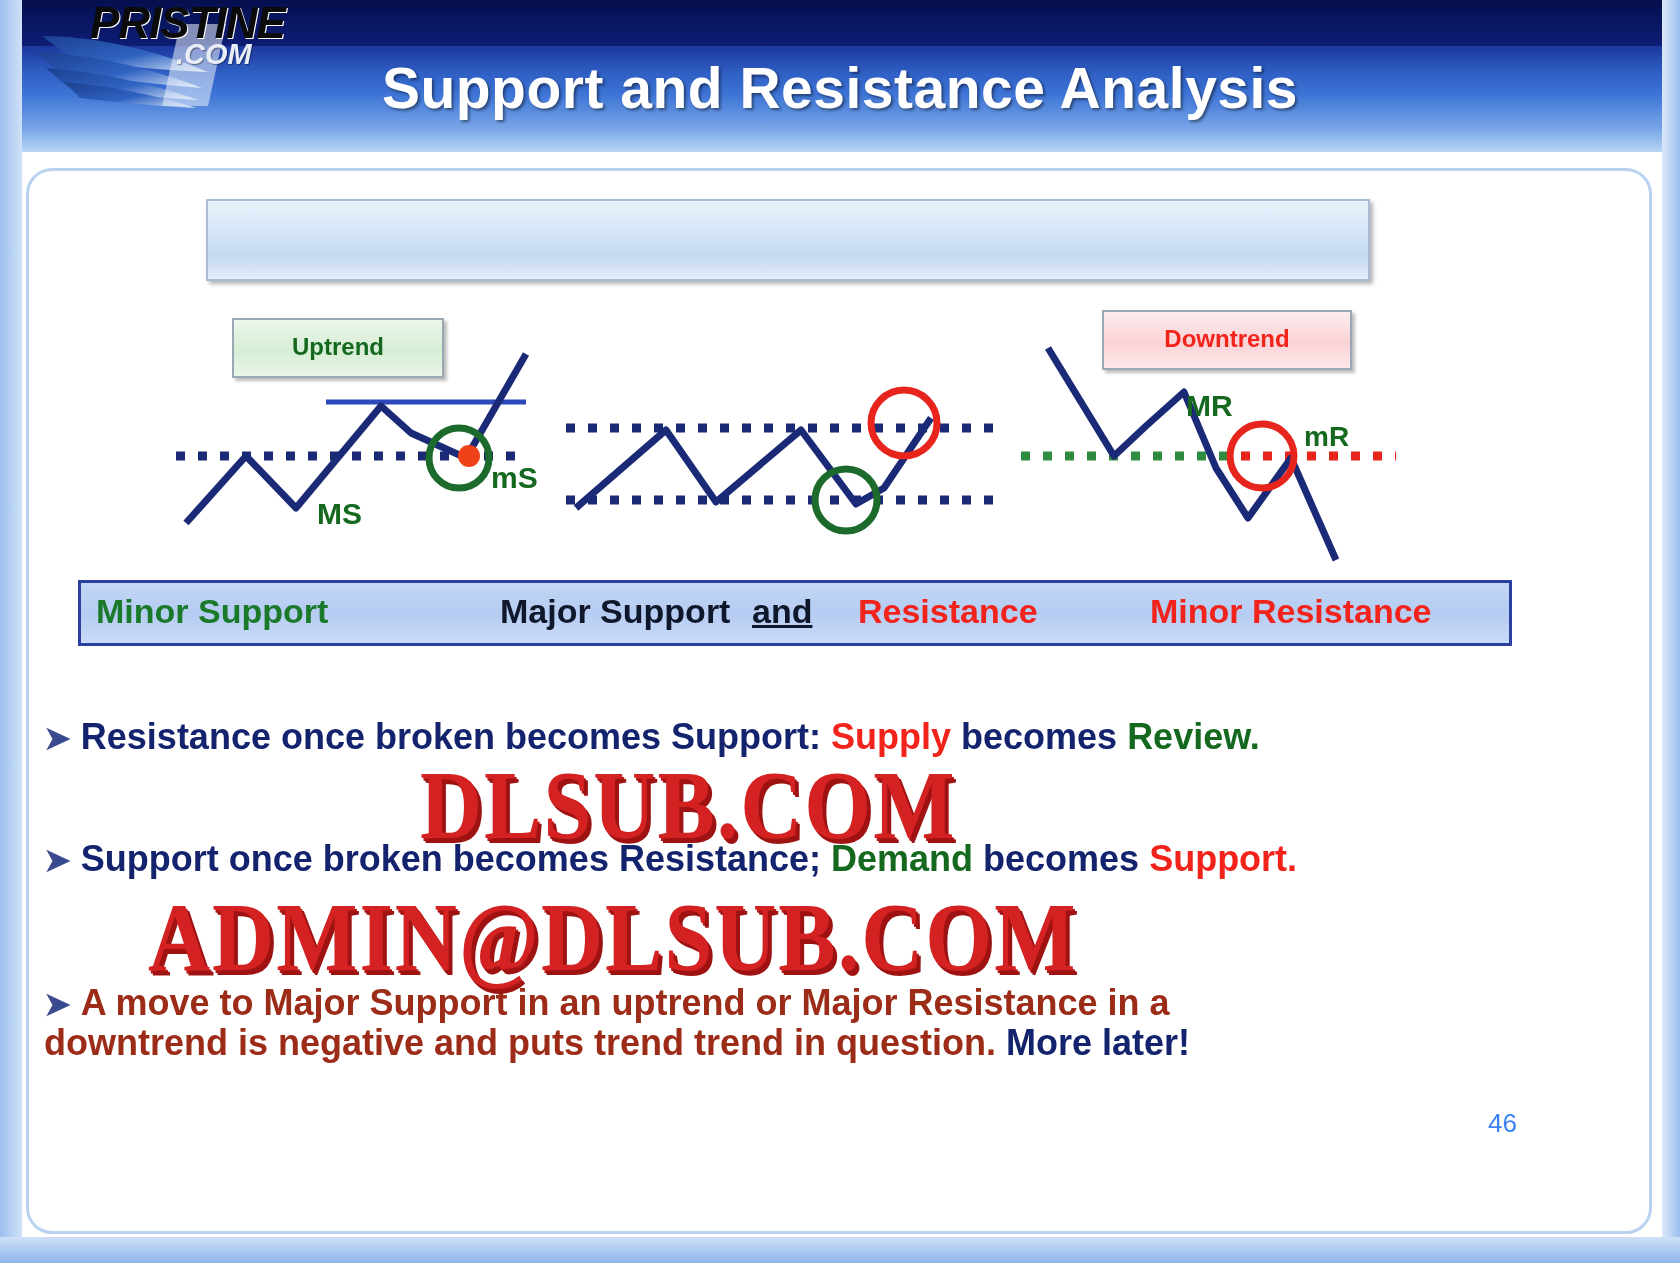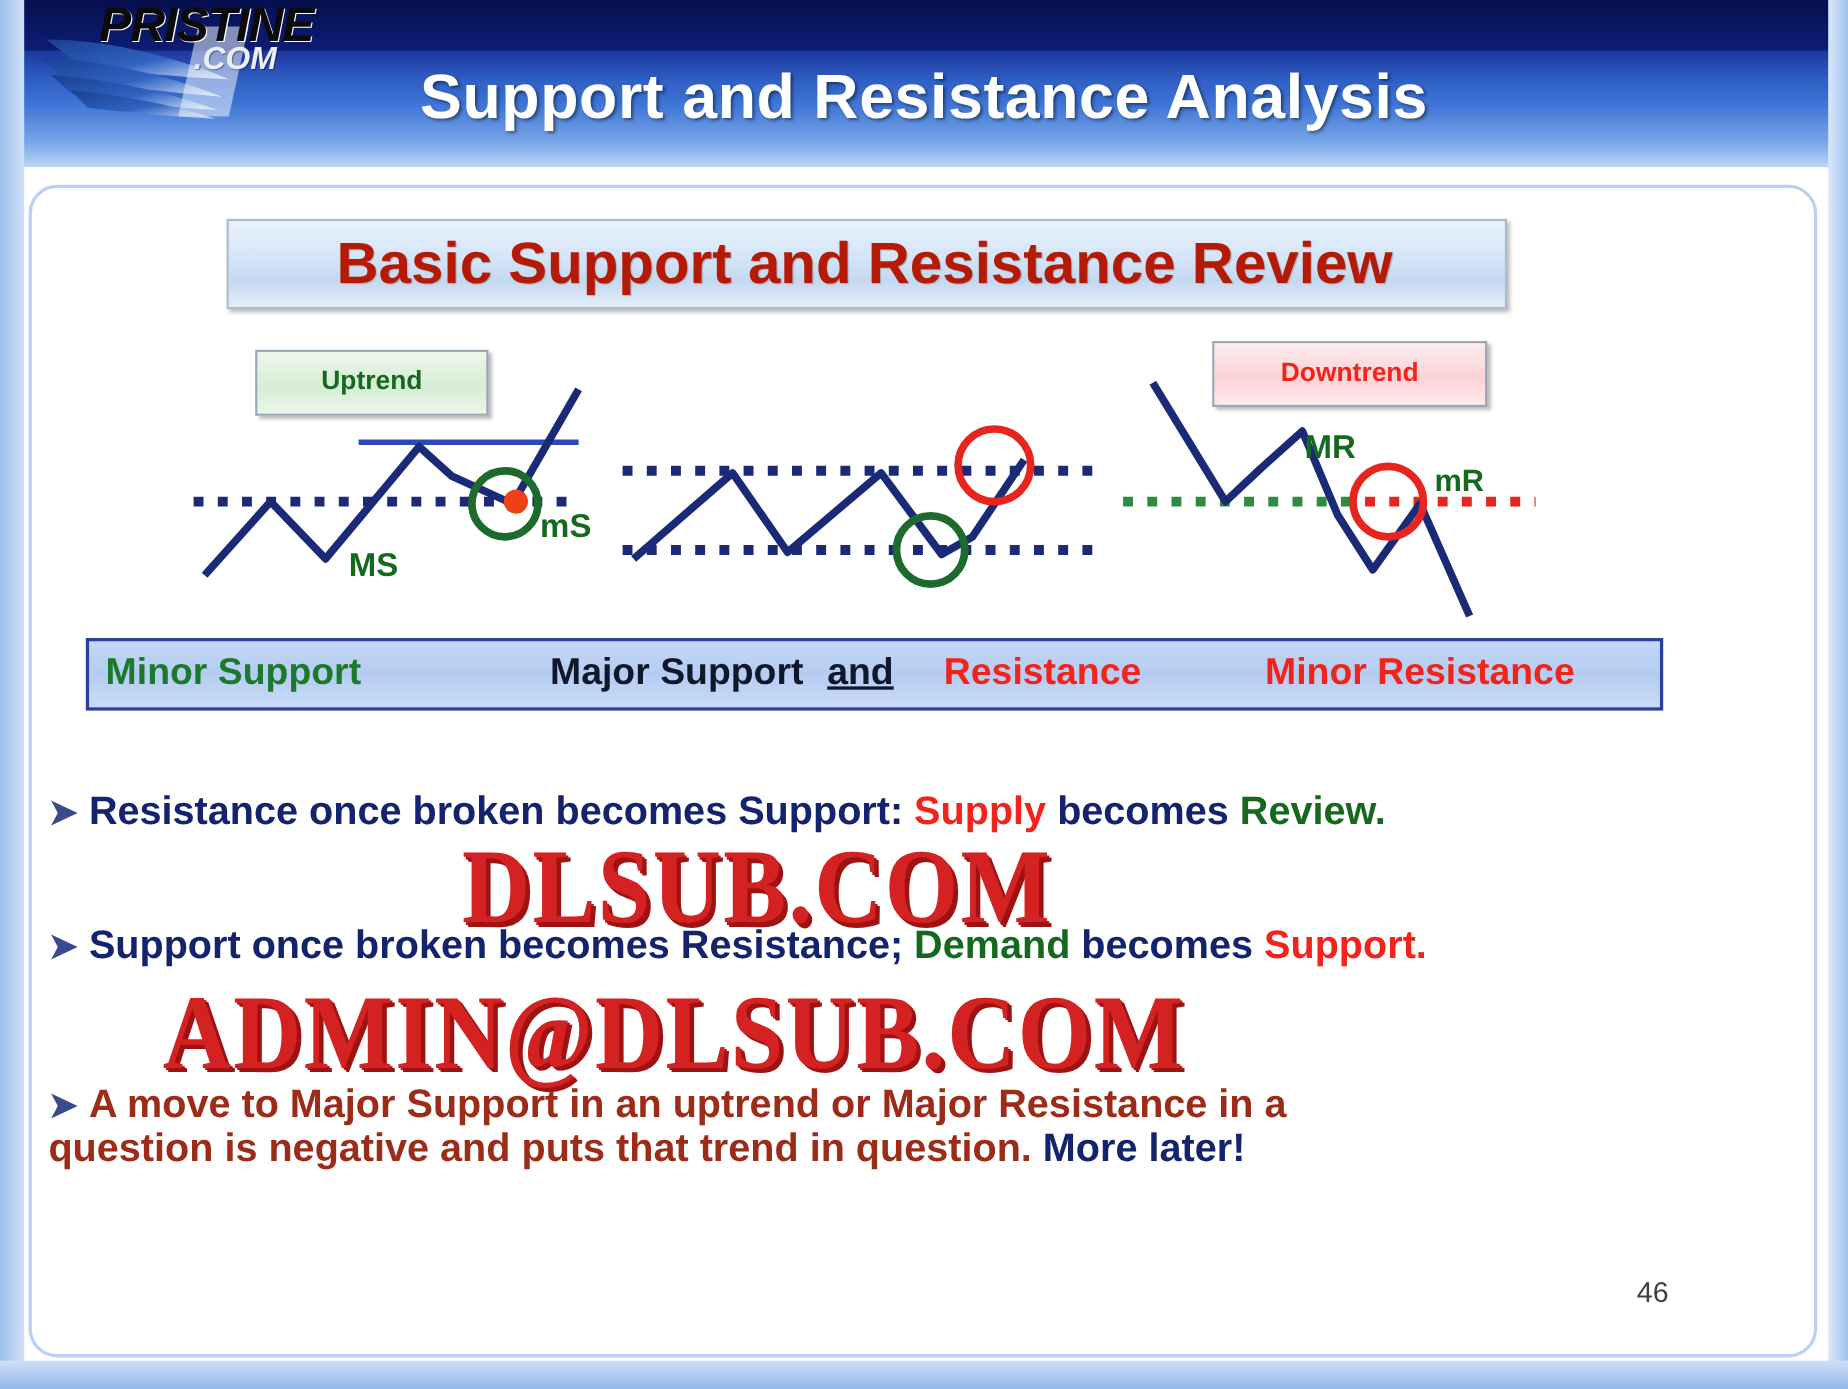--- a/index.html
+++ b/index.html
@@ -203,7 +203,6 @@
   <div id="card"></div>
 
   <div id="review-plate"></div>
-  <div id="review-text">Basic Support and Resistance Review</div>
 
   <div class="trend-plate" id="plate-up">Uptrend</div>
   <div class="trend-plate" id="plate-down">Downtrend</div>

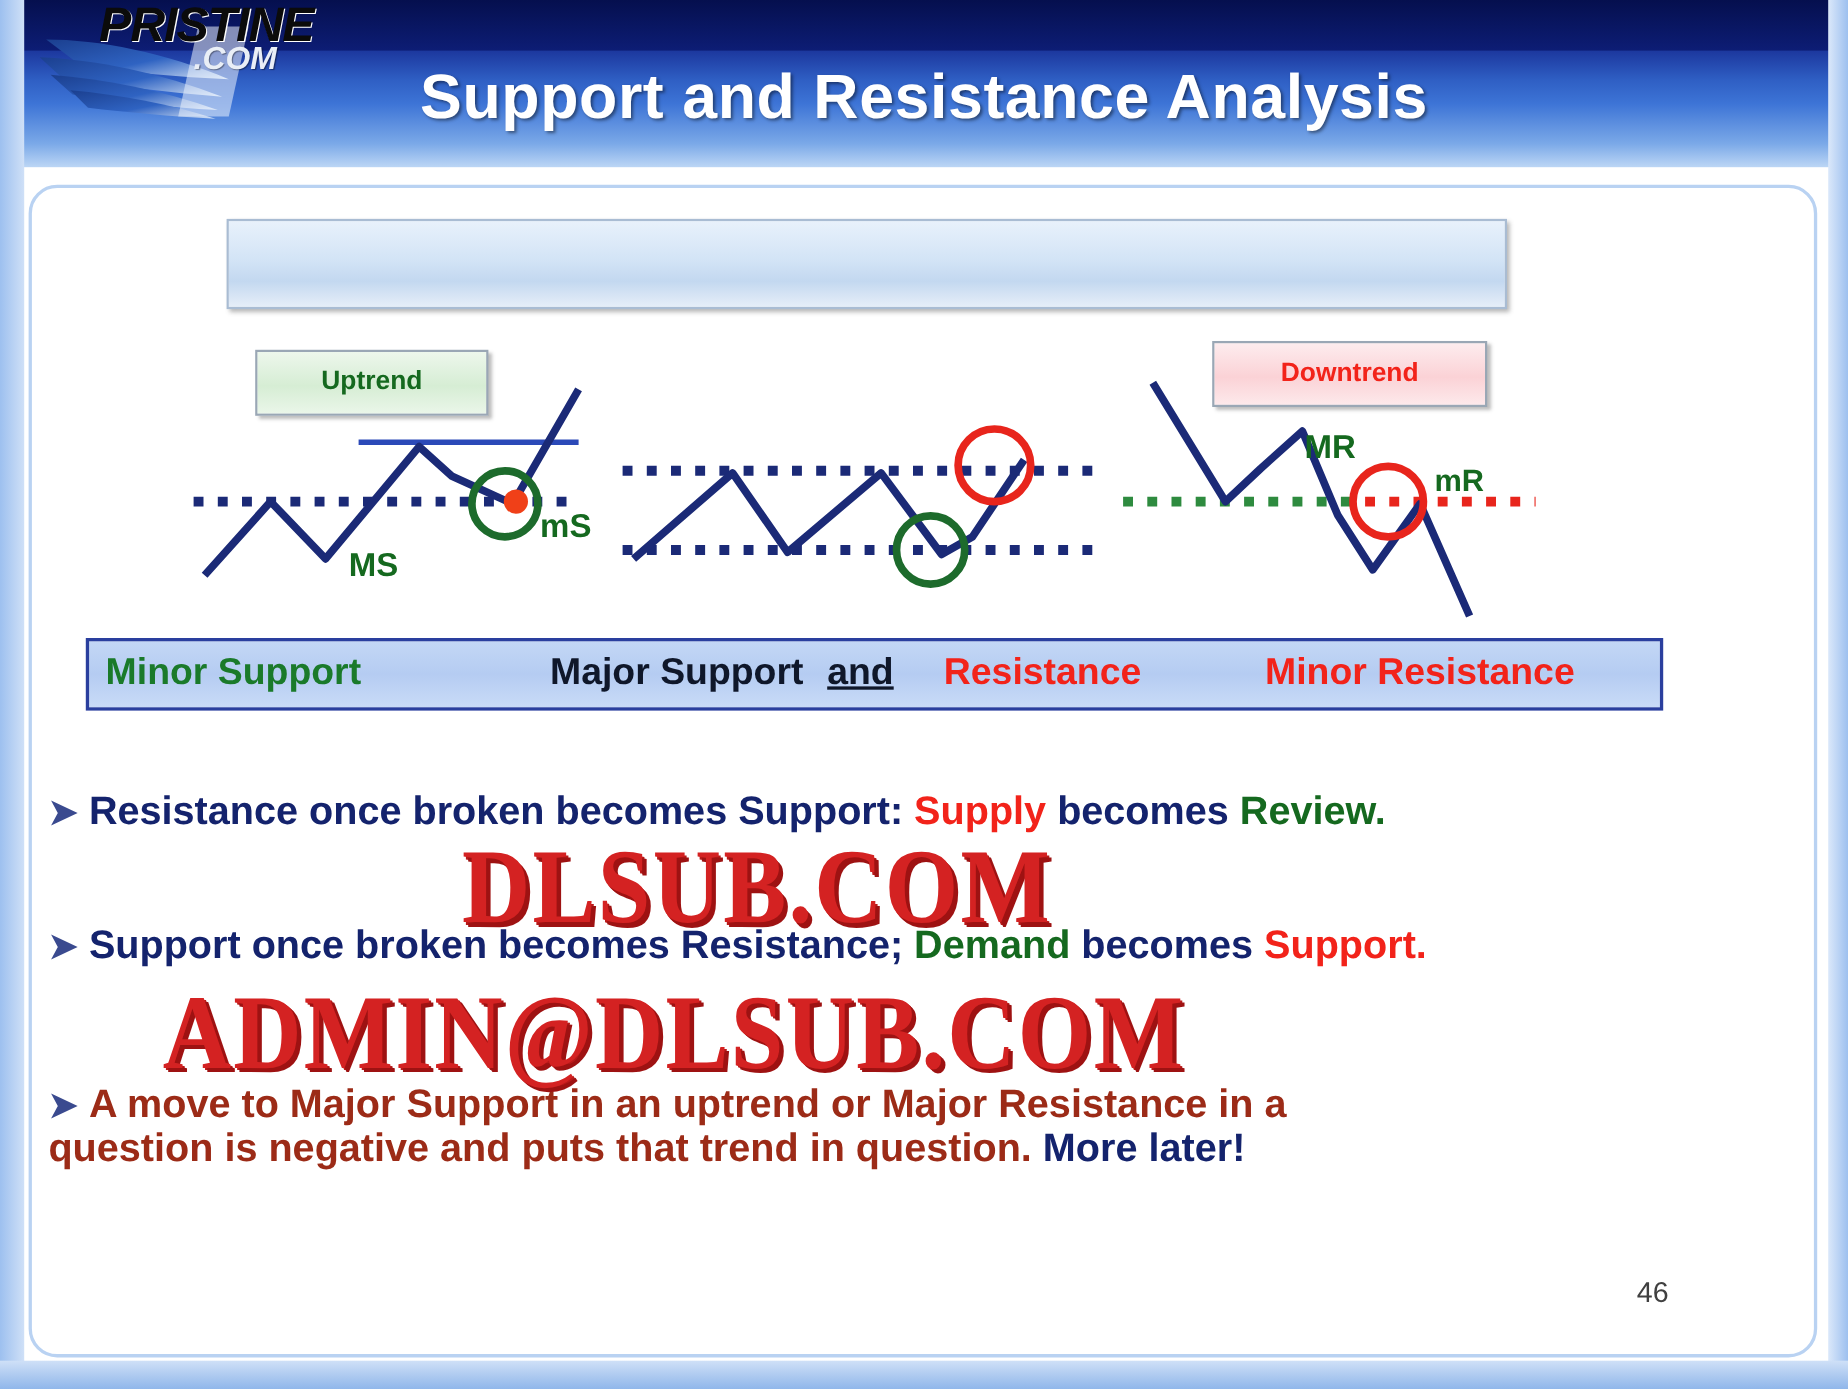--- a/index.html
+++ b/index.html
@@ -263,7 +263,7 @@
     <span class="arrow">➤</span><span class="darkred">A move to Major Support in an uptrend or Major Resistance in a</span>
   </div>
   <div class="bullet-row" id="b3b">
-    <span class="darkred">question is negative and puts that trend in question. </span><span class="navy">More later!</span>
+    <span class="darkred">downtrend is negative and puts trend trend in question. </span><span class="navy">More later!</span>
   </div>
 
   <div id="pageno">46</div>

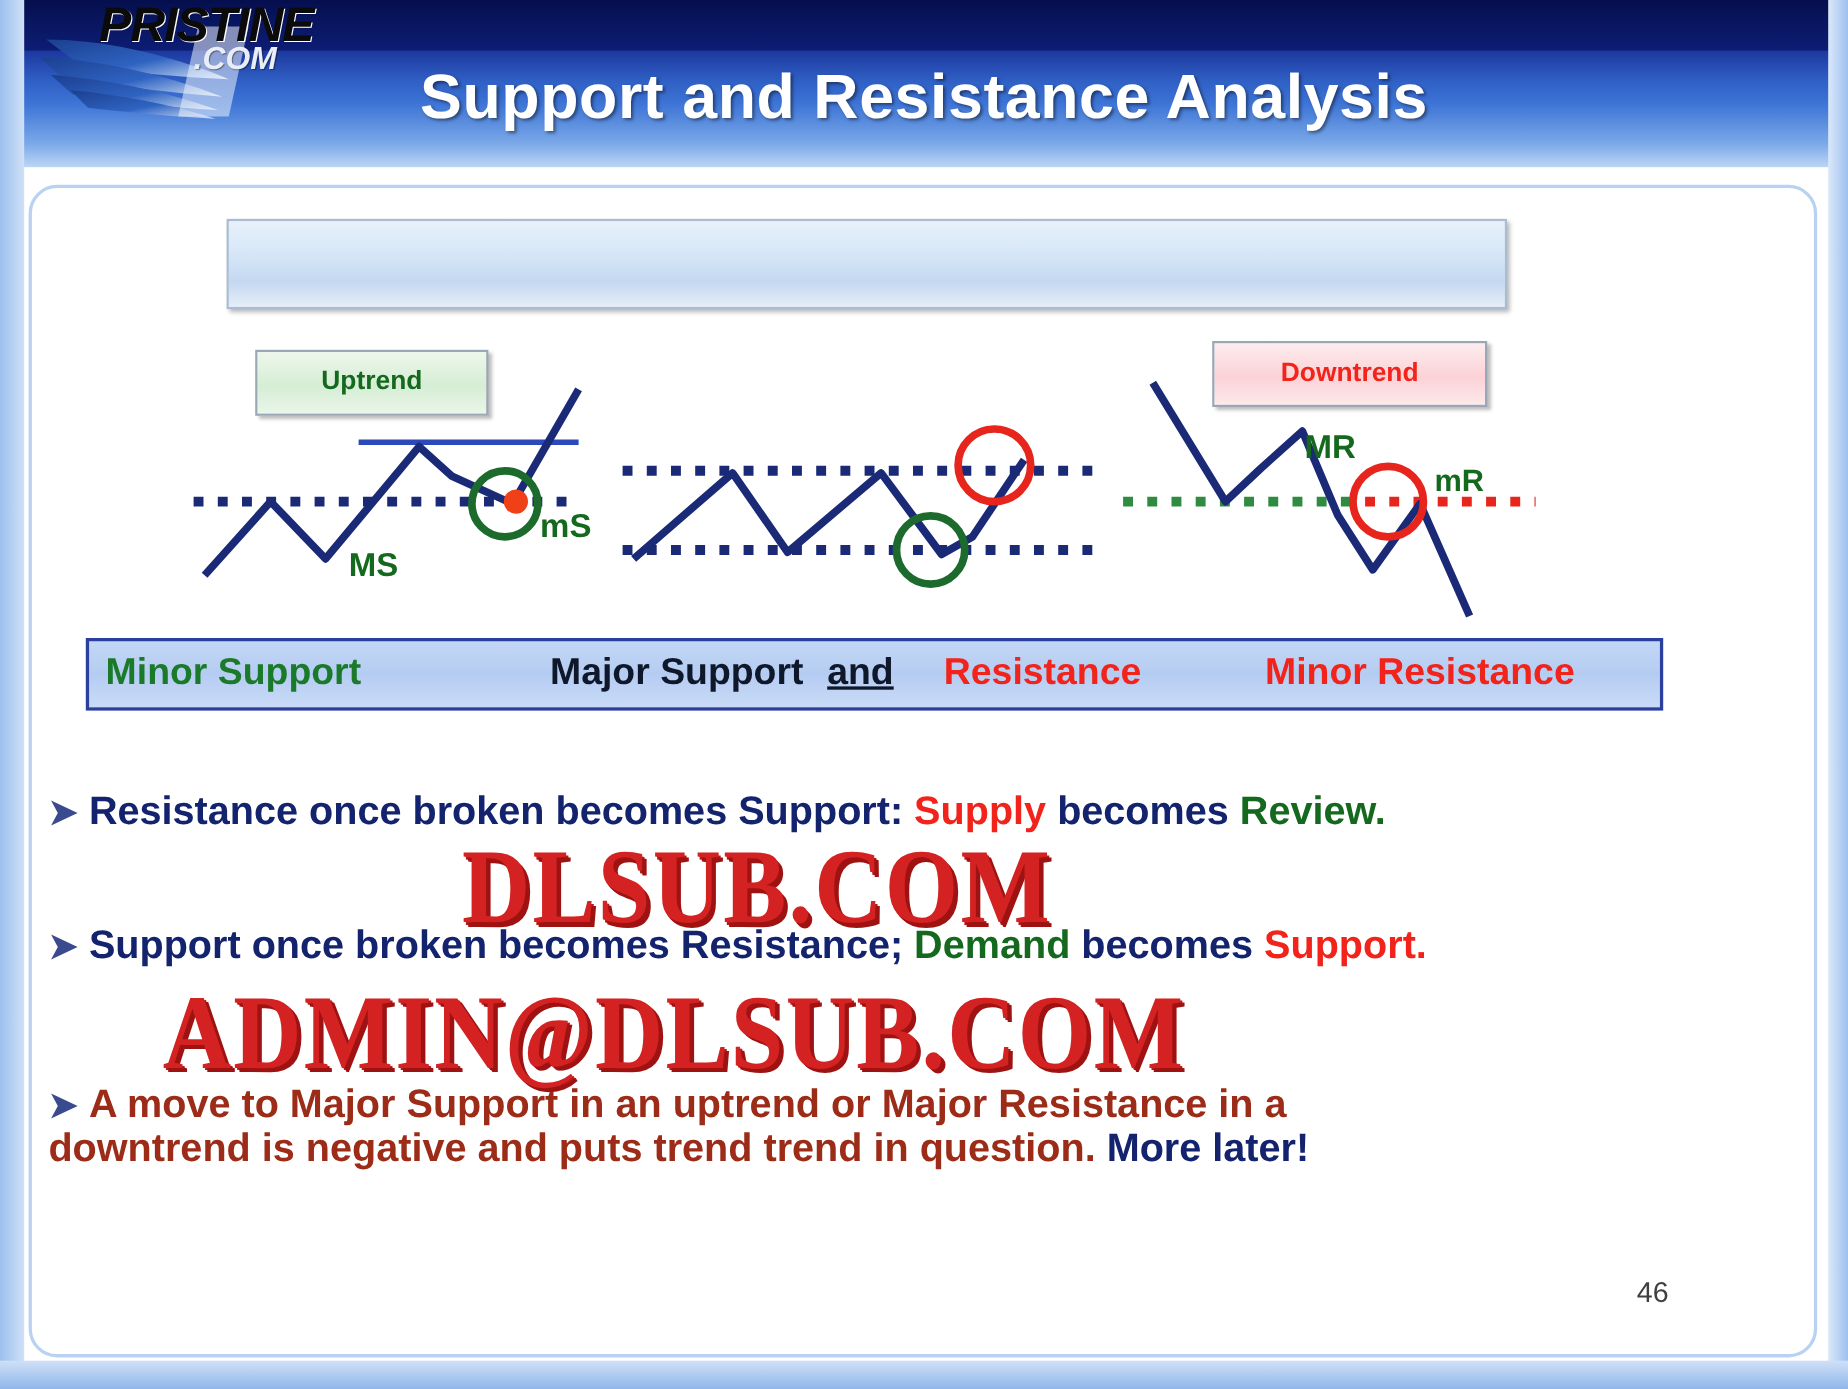--- a/index.html
+++ b/index.html
@@ -149,8 +149,8 @@
 
   
   #pageno{
-    position:absolute;left:1488px;top:1160px;
-    font-size:26px;color:#404040;font-weight:normal;
+    position:absolute;left:1488px;top:1108px;
+    font-size:26px;color:#3b82f6;font-weight:normal;
     font-family:"Liberation Sans", sans-serif;
   }
 

